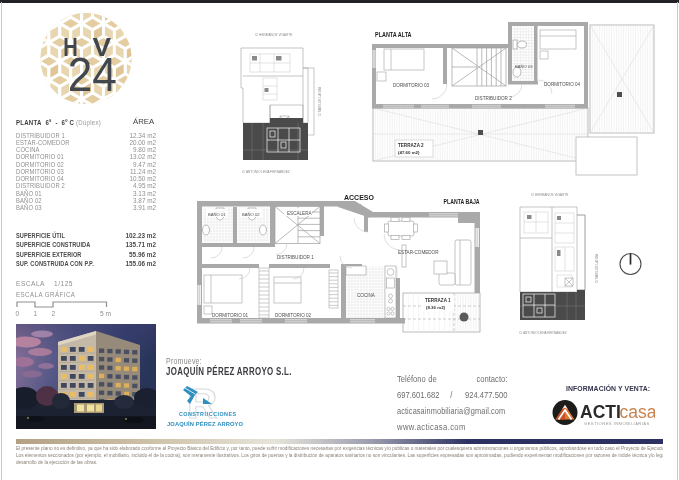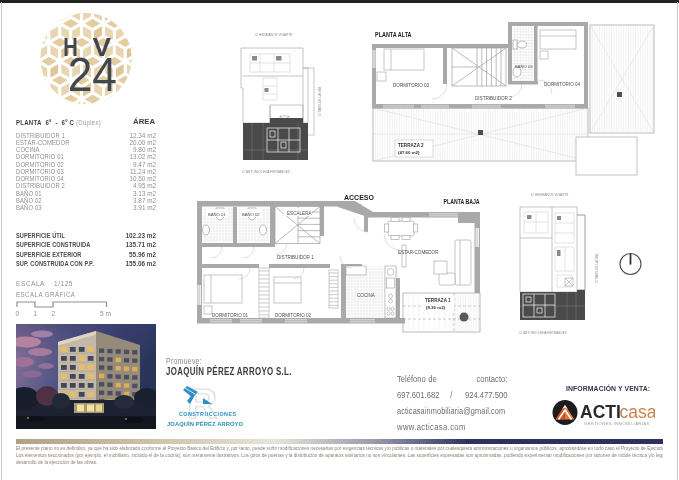--- a/index.html
+++ b/index.html
@@ -226,7 +226,7 @@
 </svg>
 
 <div class="abs" style="left:16px;top:117.5px;font-size:7.8px;font-weight:bold;color:#3e3e3e;letter-spacing:0.3px;transform:scaleX(0.78);transform-origin:left top;">PLANTA&nbsp; 6ª &nbsp;-&nbsp; 6º C <span style="font-weight:normal;color:#9a9a9a;">(Dúplex)</span></div>
-<div class="abs" style="left:133px;top:117px;font-size:7.8px;font-weight:bold;color:#3e3e3e;">ÁREA</div>
+<div class="abs" style="left:133px;top:117px;font-size:7.8px;font-weight:normal;color:#3e3e3e;">ÁREA</div>
 
 <div class="lbl" style="top:130.5px;">DISTRIBUIDOR 1</div>
 <div class="val" style="top:130.5px;">12.34 m2</div>

